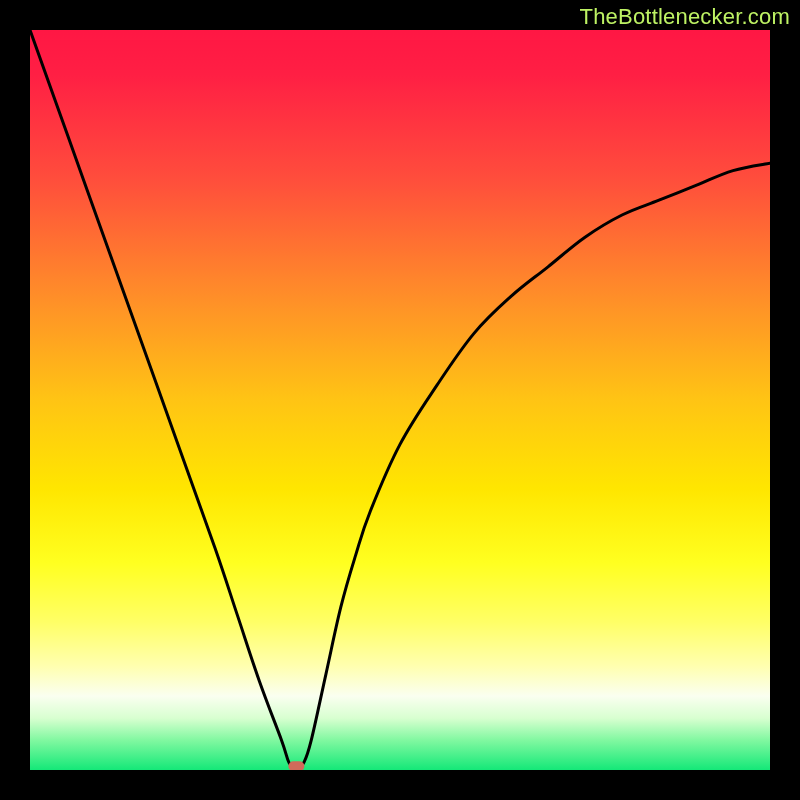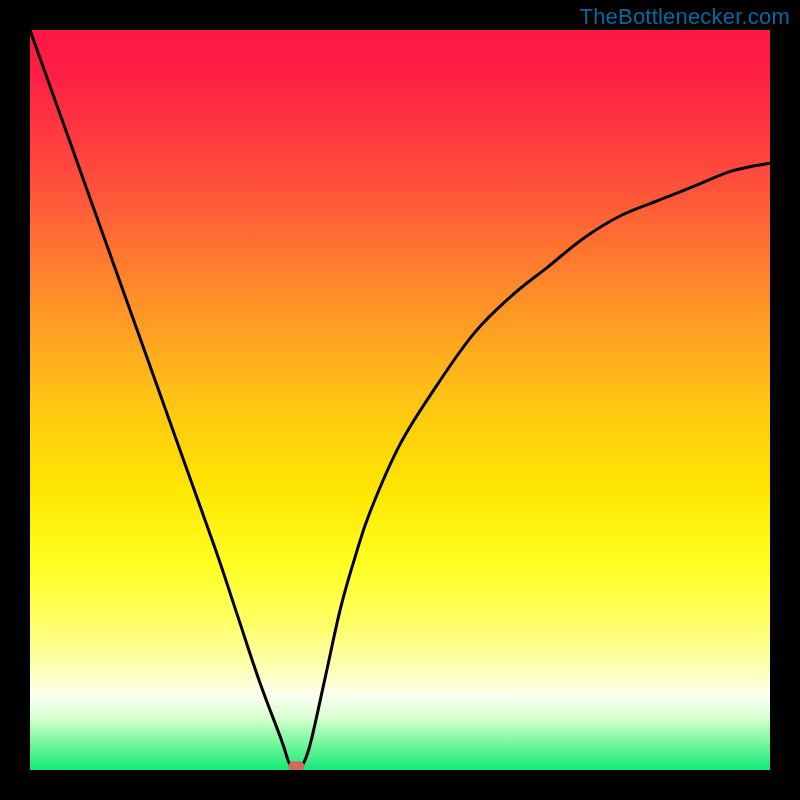--- a/index.html
+++ b/index.html
@@ -28,7 +28,7 @@
     position: absolute;
     top: 4px;
     right: 10px;
-    color: #0369a1;
+    color: #bef264;
     font-size: 22px;
     font-weight: 400;
     letter-spacing: 0.2px;

